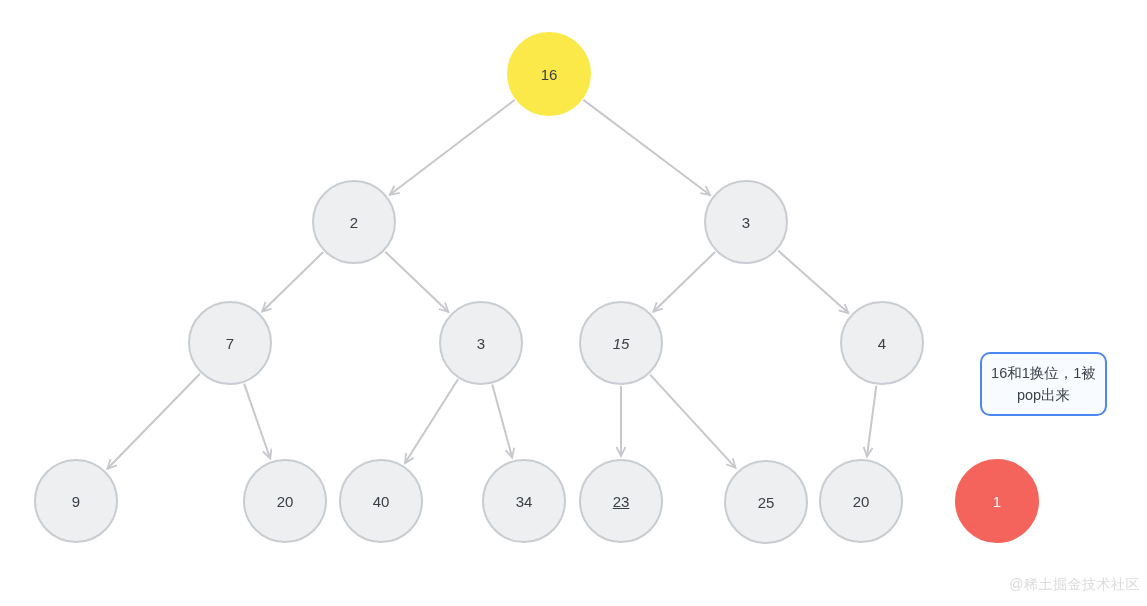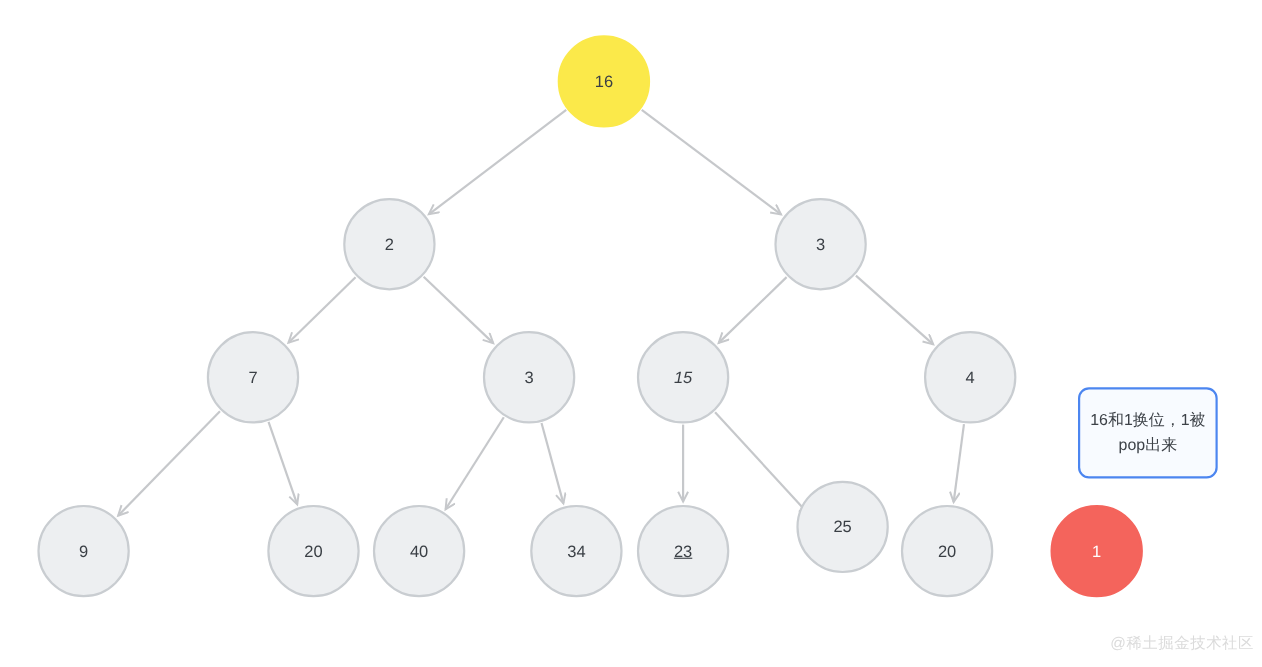--- a/index.html
+++ b/index.html
@@ -114,7 +114,7 @@
       <div class="node" style="left: 819px; top: 459px;">20</div>
     </div>
 
-  <div class="annotation" id="annotation-box" style="left: 980px; top: 352px; width: 127px; height: 83px;">
+  <div class="annotation" id="annotation-box" style="left: 980px; top: 352px; width: 127px; height: 64px;">
     <span>16和1换位，1被</span>
     <span>pop出来</span>
   </div>

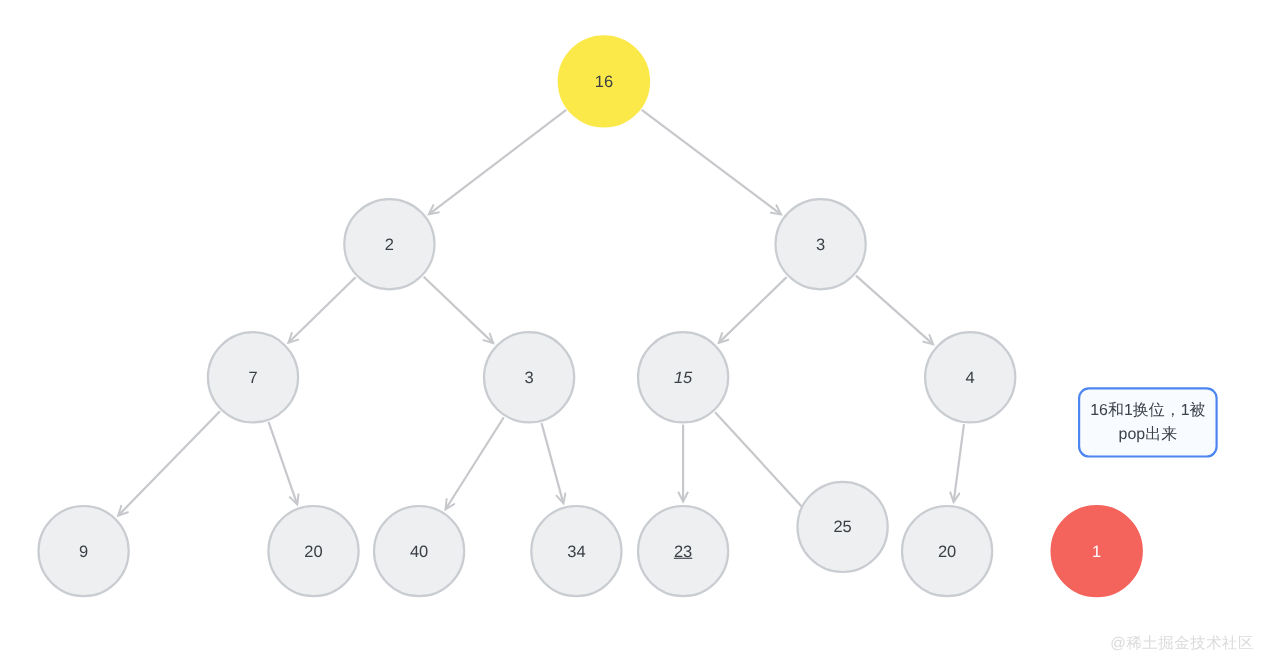--- a/index.html
+++ b/index.html
@@ -110,7 +110,7 @@
       <div class="node" style="left: 339px; top: 459px;">40</div>
       <div class="node" style="left: 482px; top: 459px;">34</div>
       <div class="node" style="left: 579px; top: 459px; text-decoration: underline;">23</div>
-      <div class="node" style="left: 724px; top: 437px;">25</div>
+      <div class="node" style="left: 724px; top: 460px;">25</div>
       <div class="node" style="left: 819px; top: 459px;">20</div>
     </div>
 

